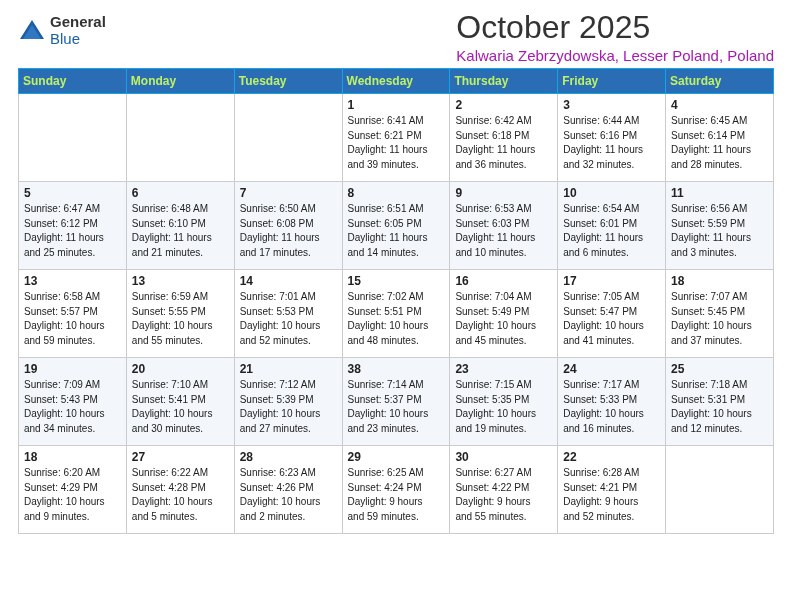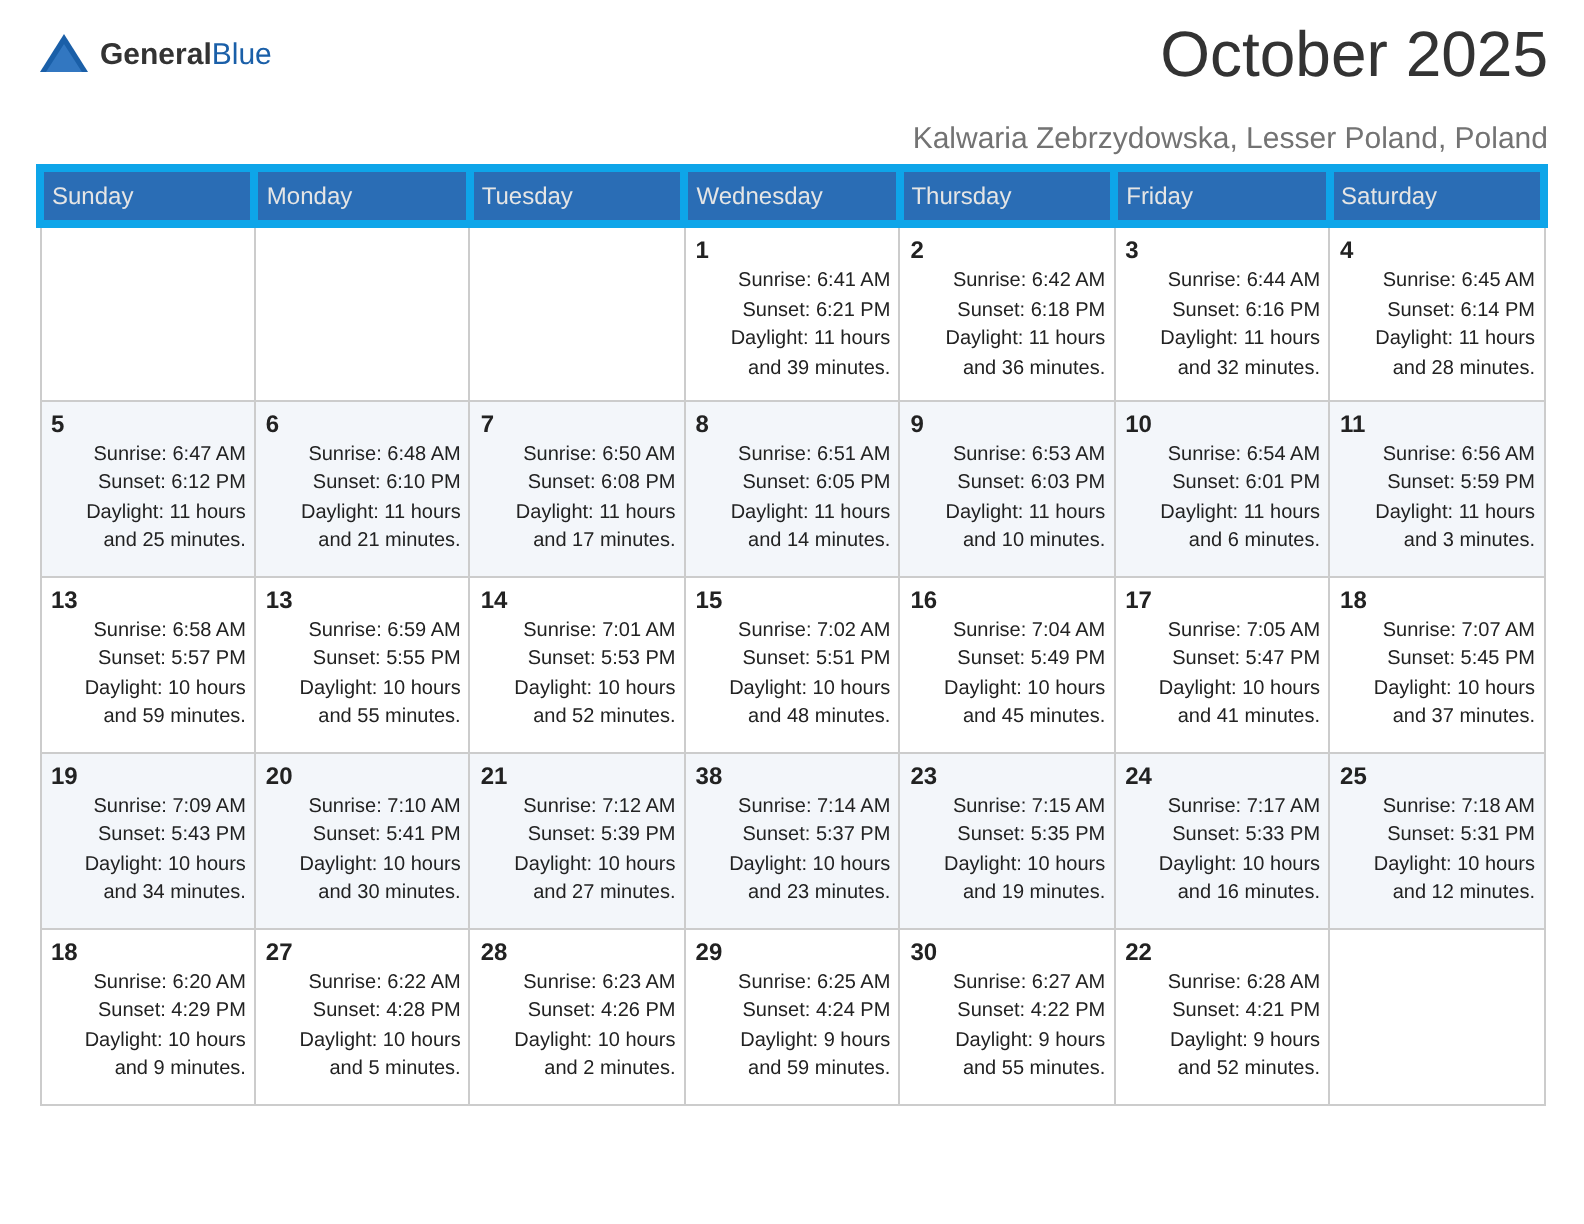--- a/index.html
+++ b/index.html
@@ -28,7 +28,7 @@
     }
     .logo-text {
       display: flex;
-      flex-direction: row;
+      flex-direction: column;
       line-height: 1.1;
     }
     .logo-general {

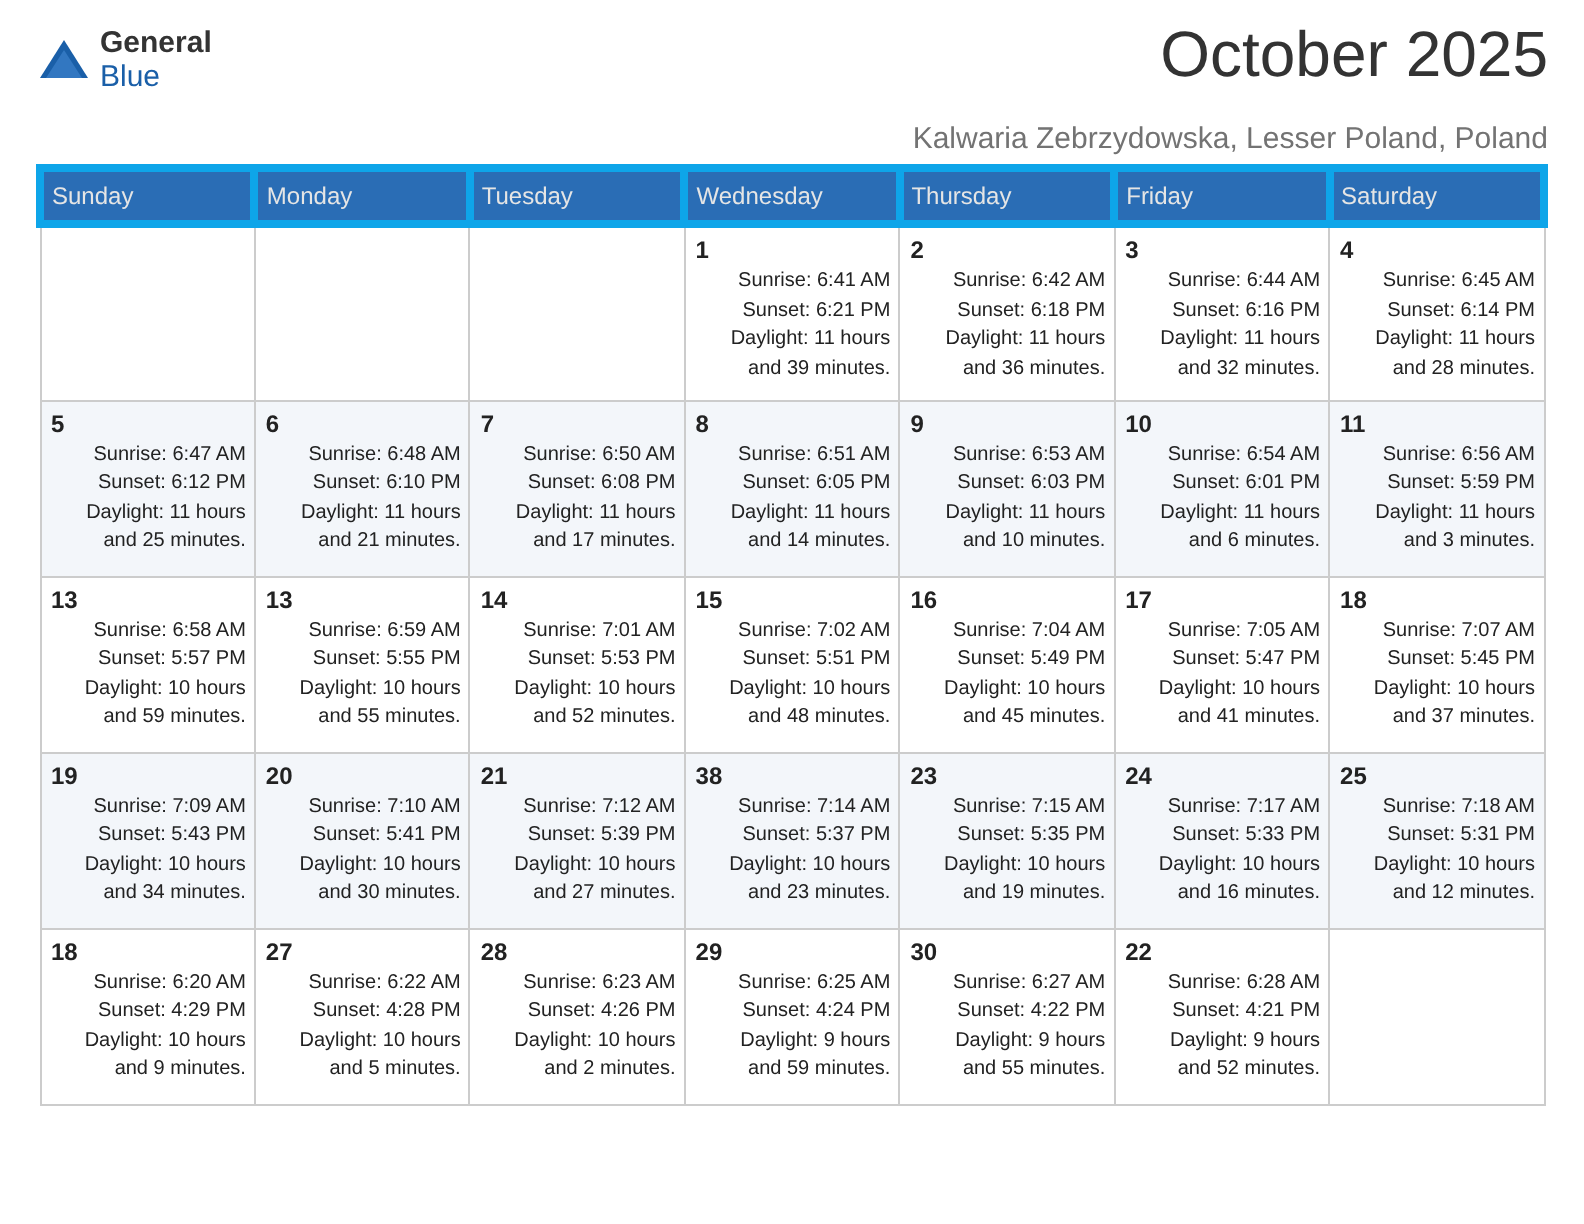--- a/index.html
+++ b/index.html
@@ -47,7 +47,7 @@
       margin-right: 4px;
     }
     .title-block {
-      text-align: right;
+      text-align: left;
     }
     .month-title {
       font-size: 32px;

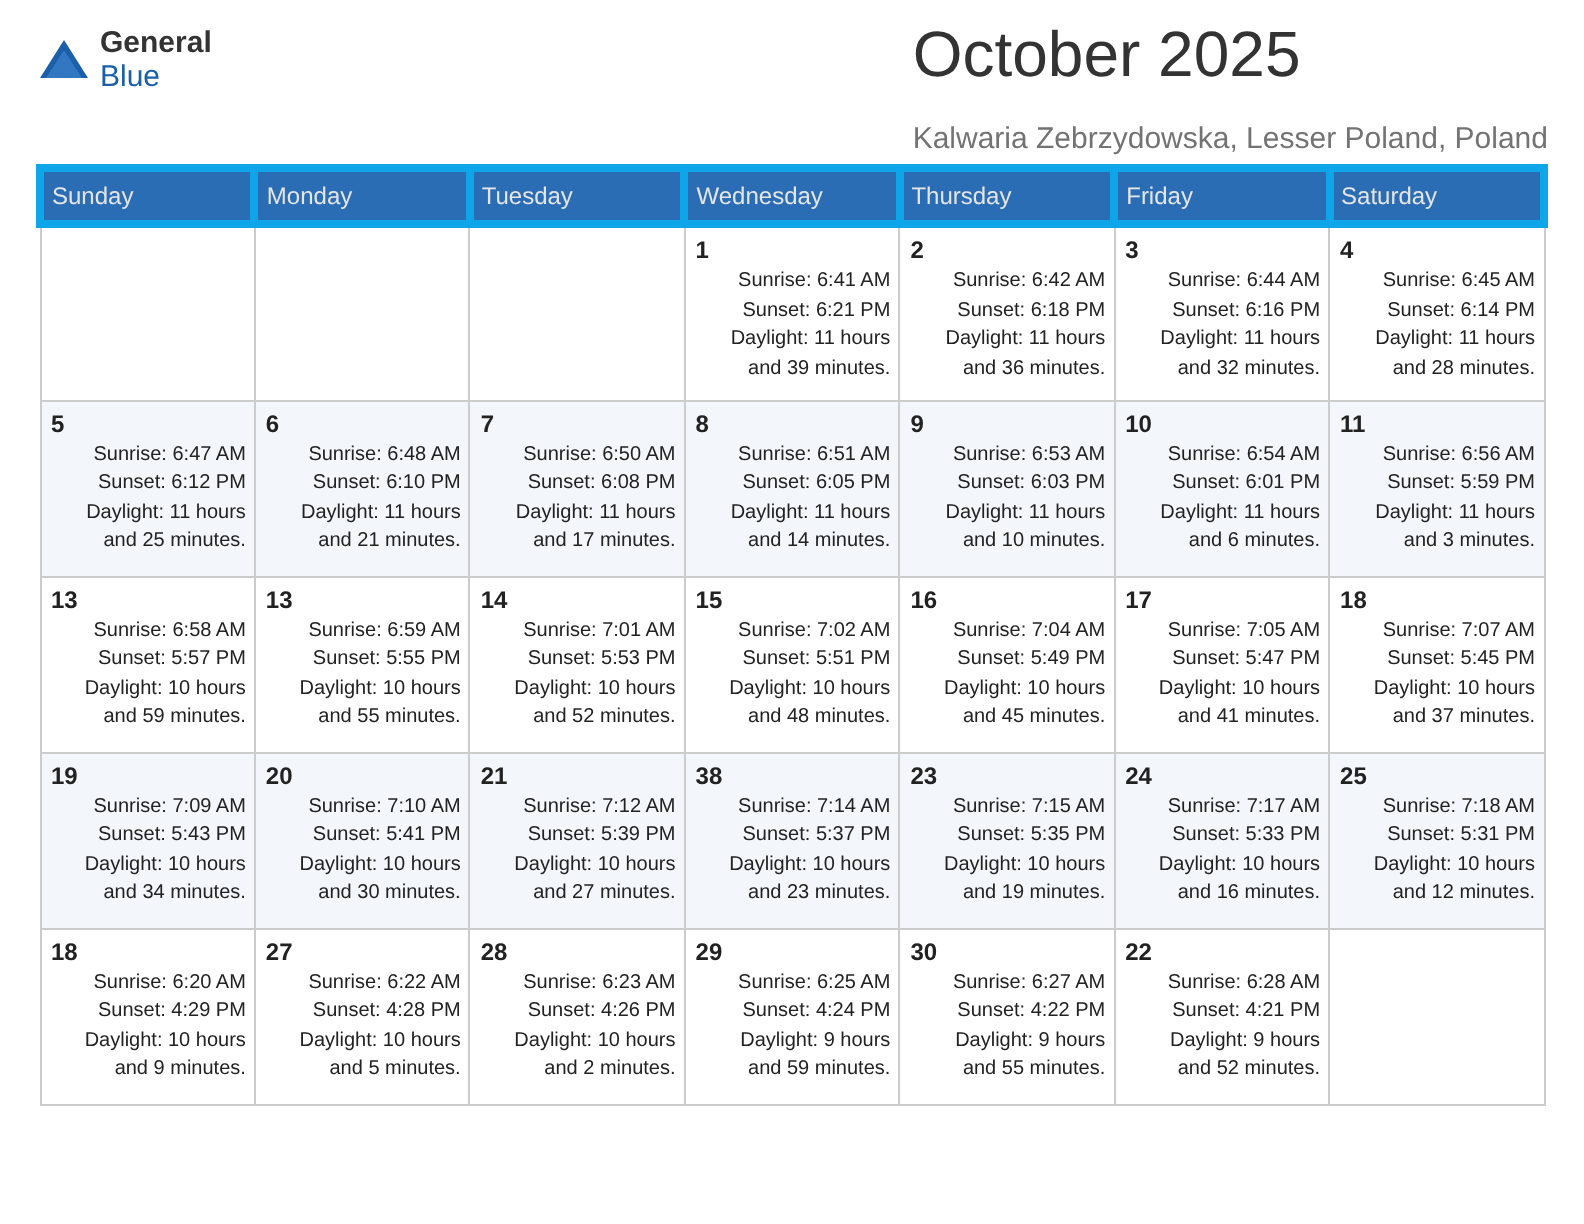--- a/index.html
+++ b/index.html
@@ -57,8 +57,8 @@
     }
     .location-title {
       font-size: 15px;
-      color: #737373;
-      margin-top: 16px;
+      color: #a21caf;
+      margin-top: 2px;
     }
     table {
       width: 100%;

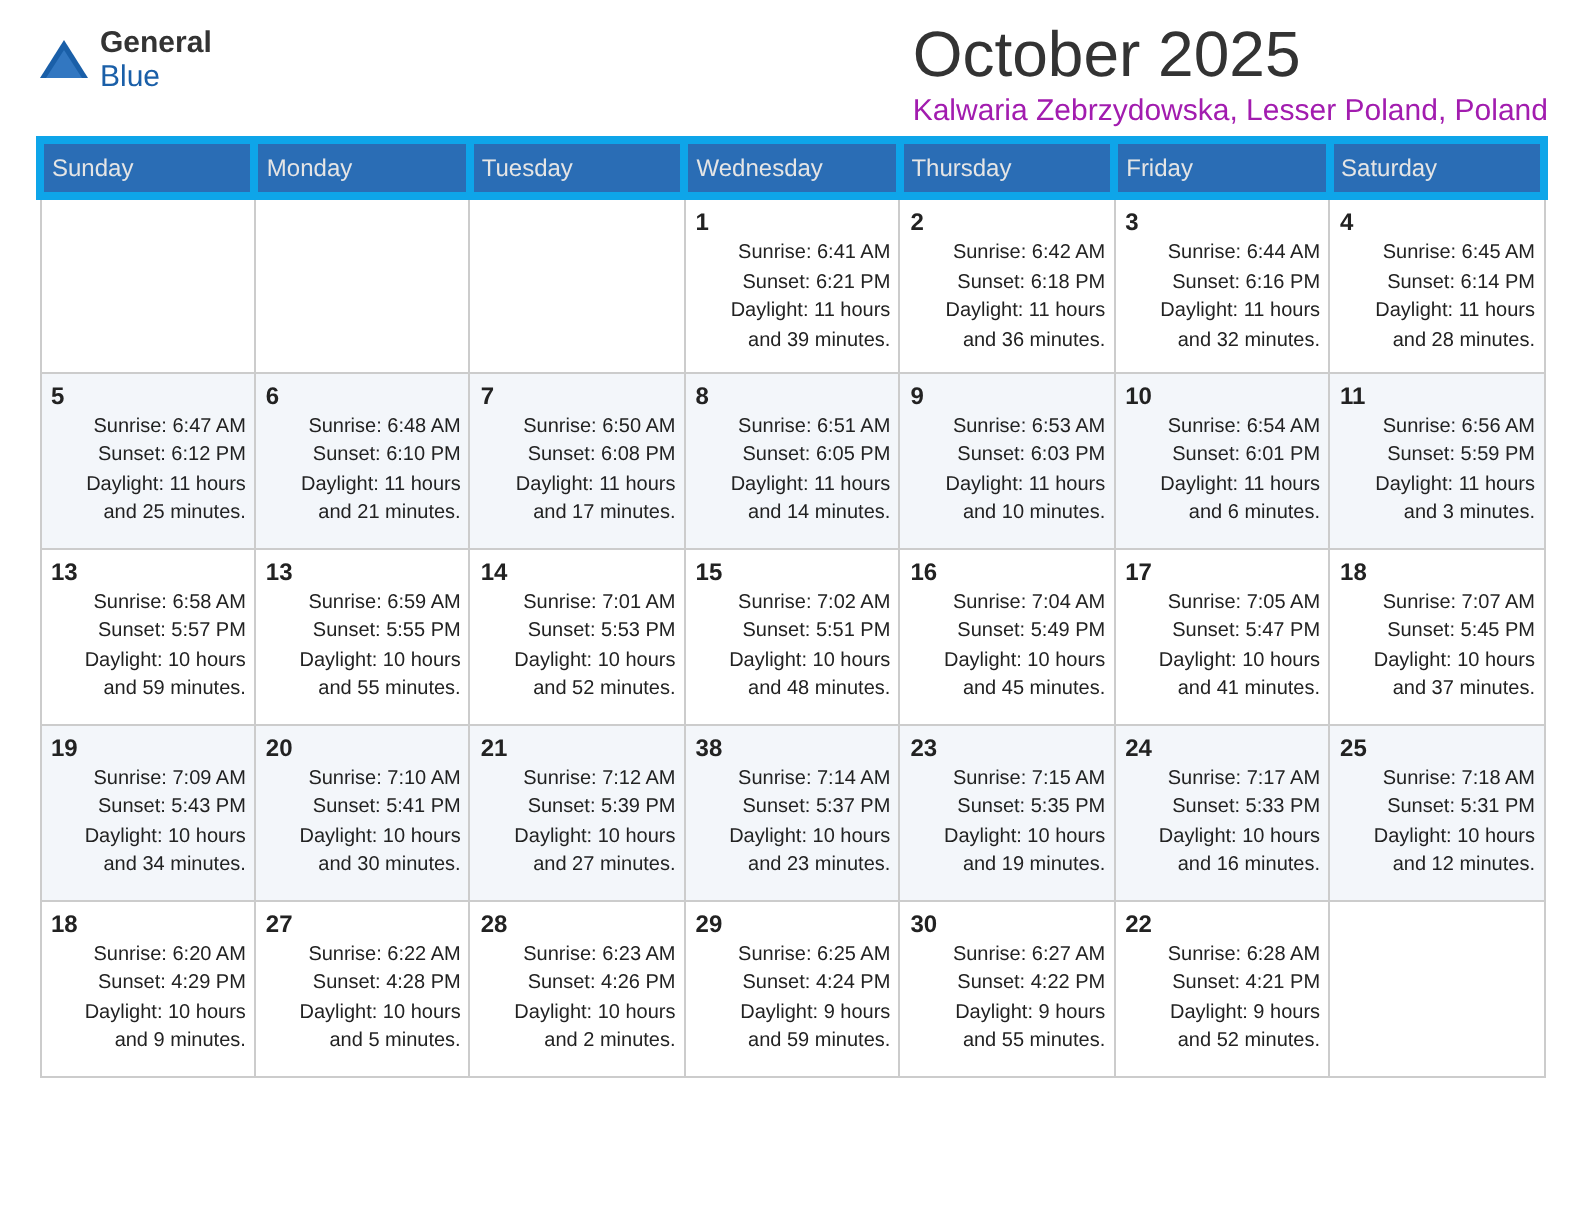--- a/index.html
+++ b/index.html
@@ -67,12 +67,12 @@
     }
     thead tr th {
       background: #2a6db5;
-      color: #e5e5e5;
+      color: #bef264;
       font-size: 12px;
-      font-weight: normal;
+      font-weight: bold;
       padding: 5px 4px;
       text-align: left;
-      border: 4px solid #0ea5e9;
+      border: 1px solid #0ea5e9;
     }
     tbody tr td {
       vertical-align: top;

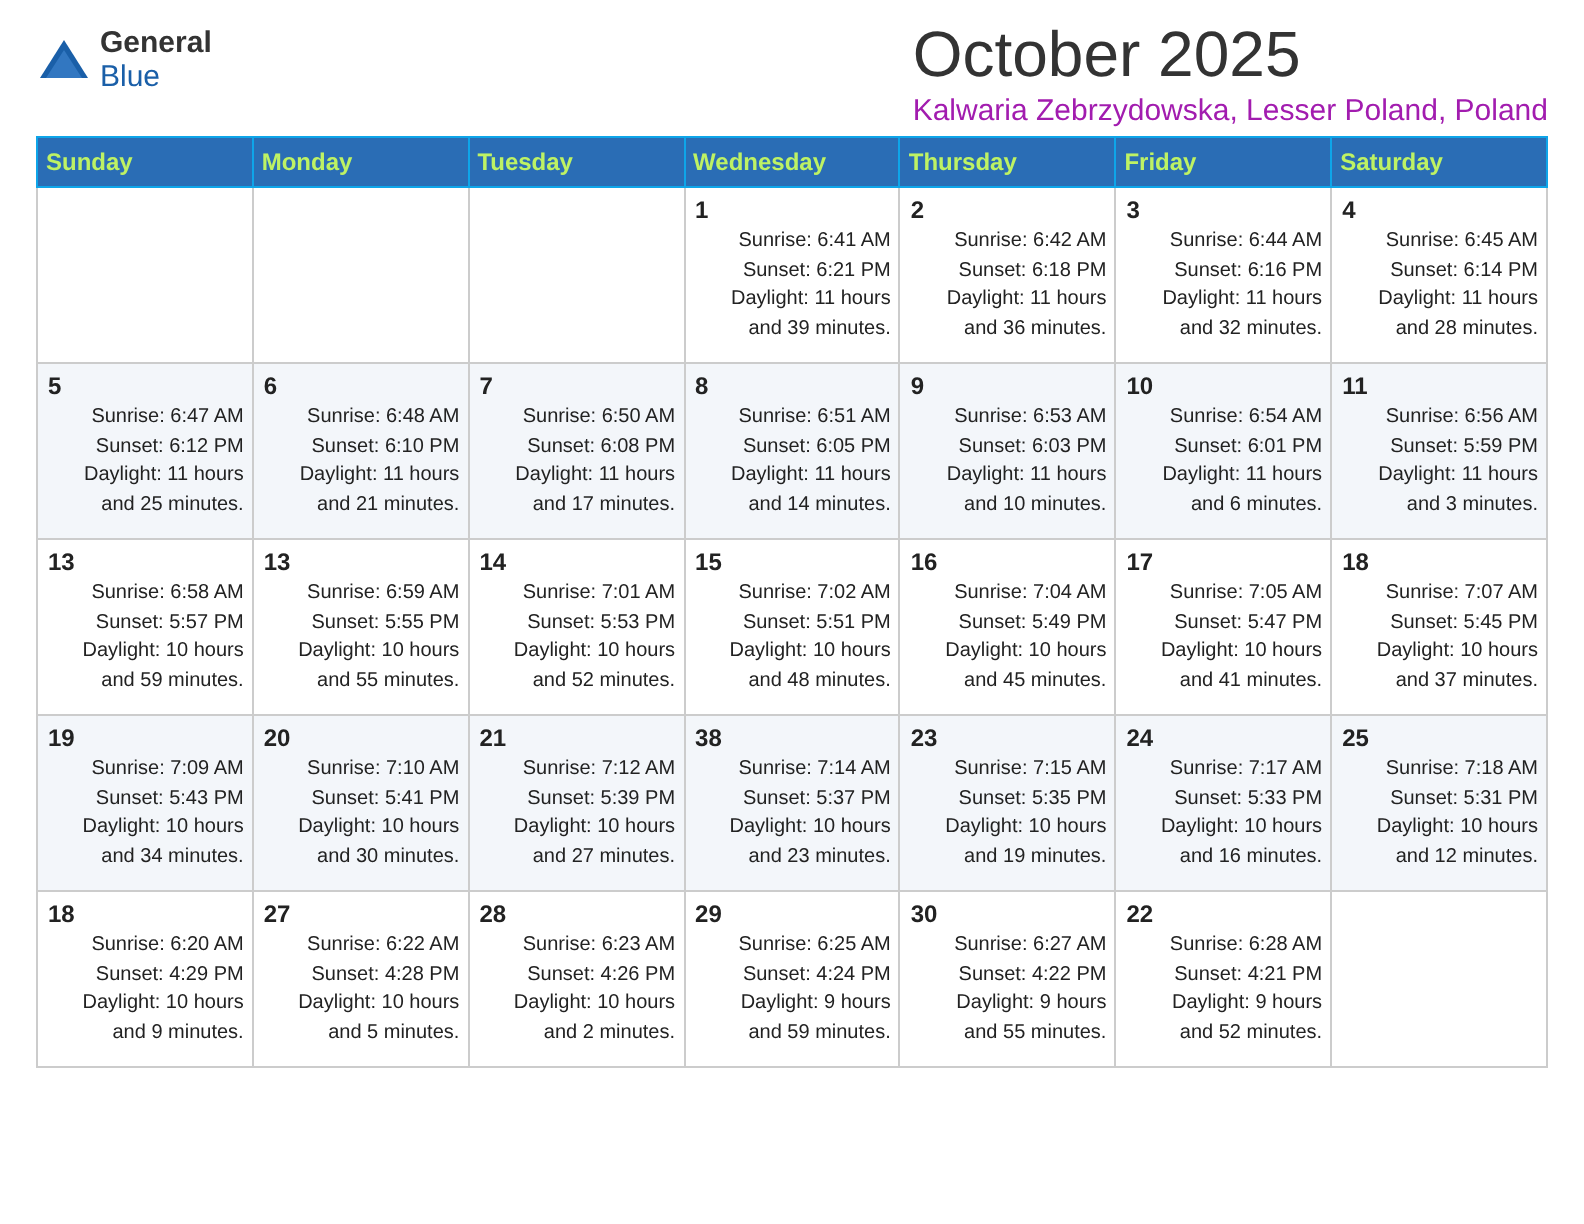--- a/index.html
+++ b/index.html
@@ -98,7 +98,6 @@
       font-size: 10px;
       color: #222;
       line-height: 1.45;
-      text-align: right;
     }
     .empty-cell {
       background: #fff !important;

